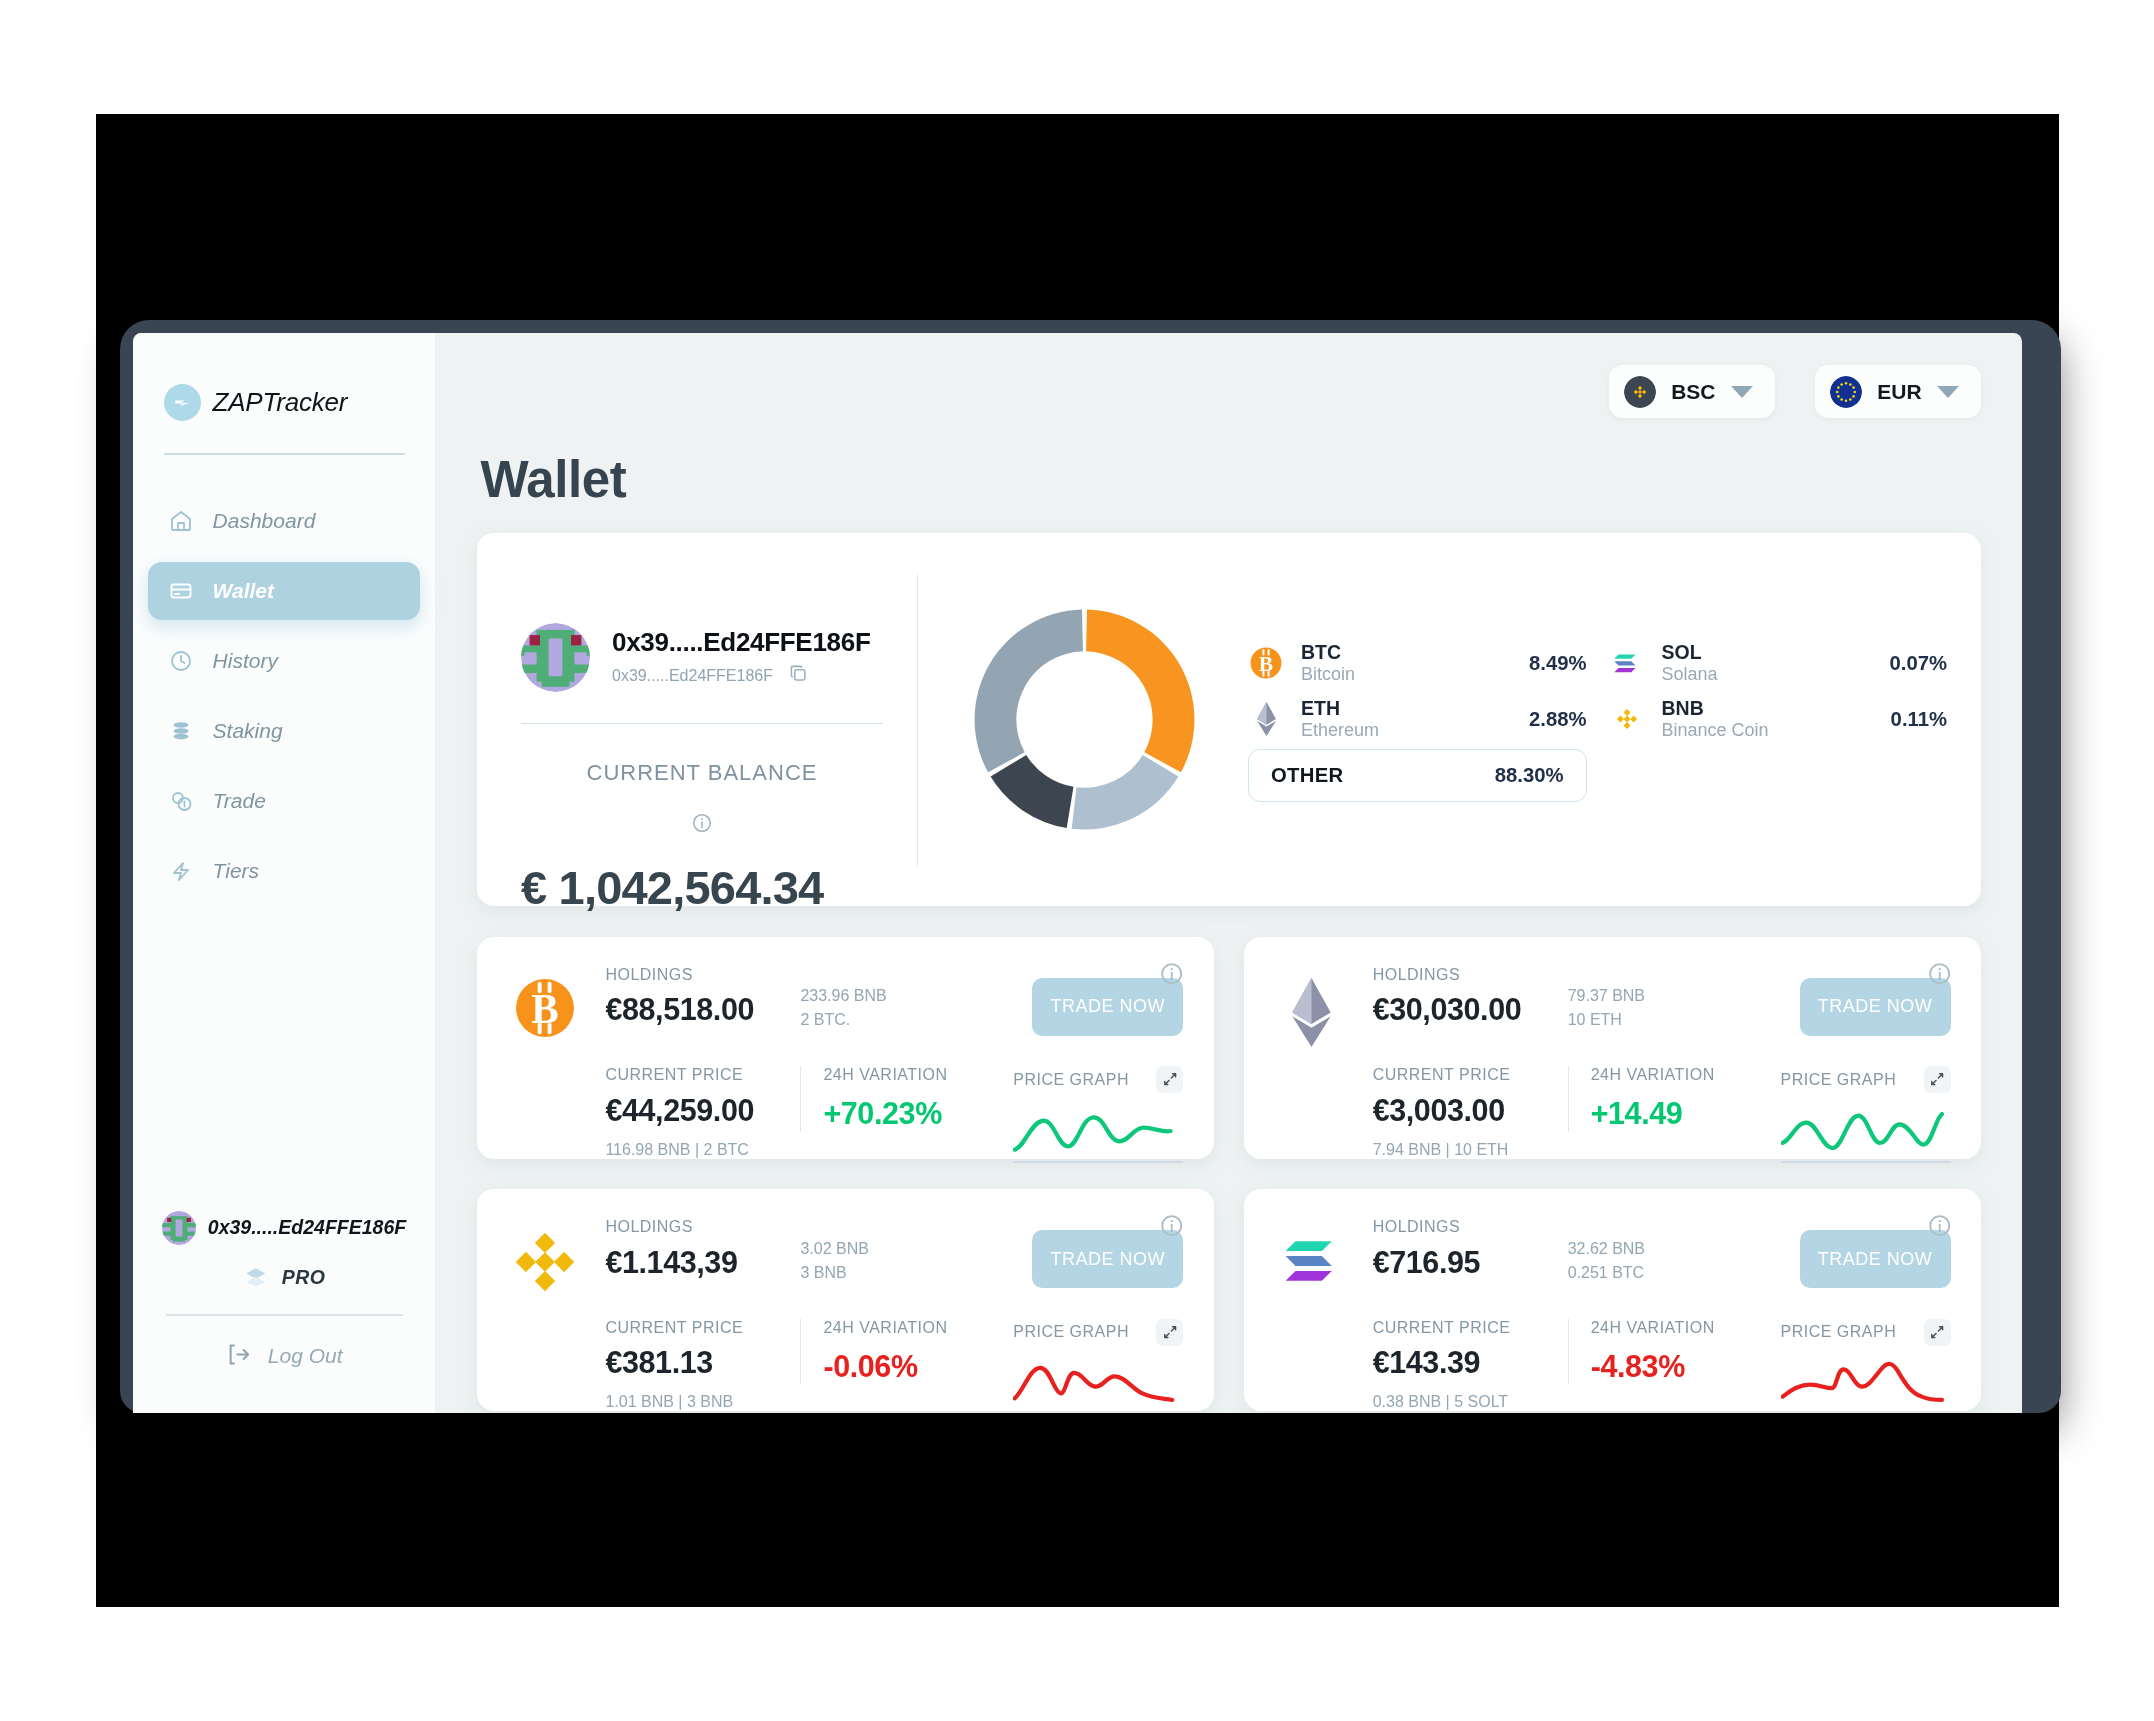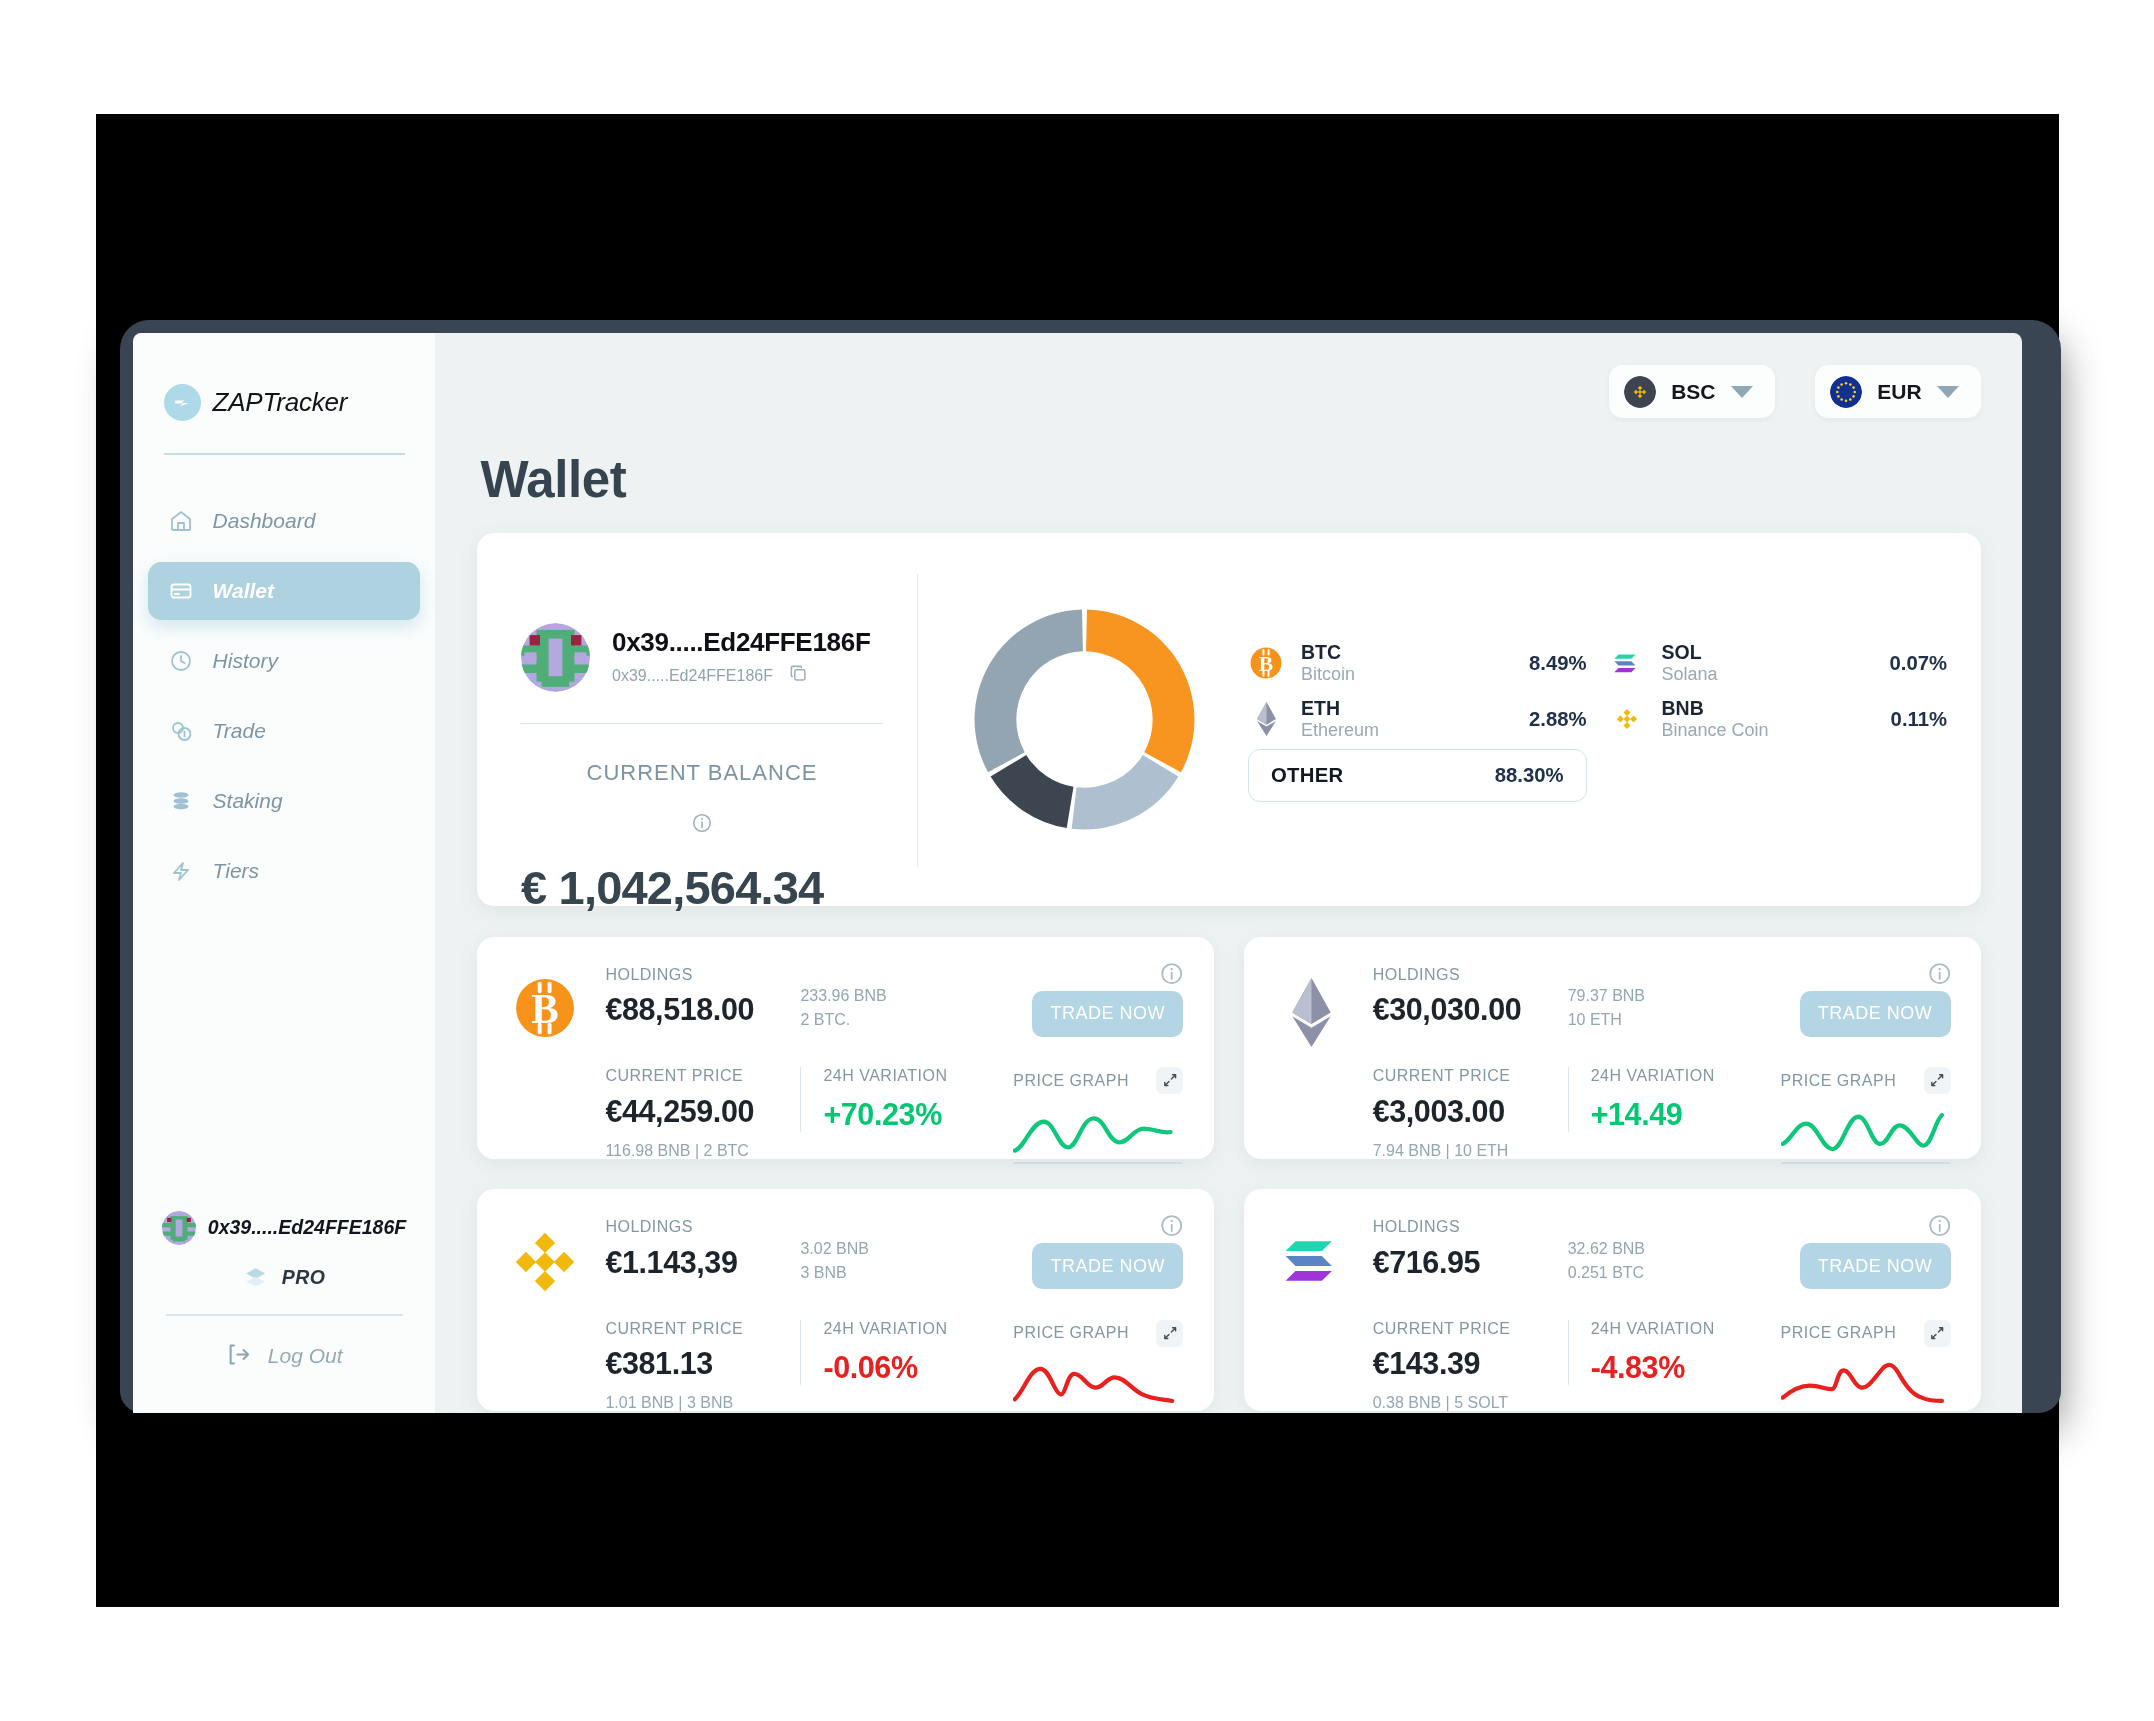--- a/index.html
+++ b/index.html
@@ -337,6 +337,17 @@
 
         <div class="nav-item">
           <span class="ico">
+            <svg width="24" height="24" viewBox="0 0 24 24" fill="none" stroke="#9ec2d2" stroke-width="1.8">
+              <ellipse cx="12" cy="6" rx="7.5" ry="2.8" fill="#9ec2d2" stroke="none"></ellipse>
+              <ellipse cx="12" cy="12" rx="7.5" ry="2.8" fill="#9ec2d2" stroke="none"></ellipse>
+              <ellipse cx="12" cy="17.6" rx="7.5" ry="2.8" fill="#9ec2d2" stroke="none"></ellipse>
+            </svg>
+          </span>
+          <span>Staking</span>
+        </div>
+
+        <div class="nav-item">
+          <span class="ico">
             <svg width="24" height="24" viewBox="0 0 24 24" fill="none" stroke="#9ec2d2" stroke-width="1.8" stroke-linecap="round" stroke-linejoin="round">
               <circle cx="9" cy="9" r="5"></circle>
                 <circle cx="15.5" cy="15" r="6"></circle>
@@ -344,17 +355,6 @@
             </svg>
           </span>
           <span>Trade</span>
-        </div>
-
-        <div class="nav-item">
-          <span class="ico">
-            <svg width="24" height="24" viewBox="0 0 24 24" fill="none" stroke="#9ec2d2" stroke-width="1.8">
-              <ellipse cx="12" cy="6" rx="7.5" ry="2.8" fill="#9ec2d2" stroke="none"></ellipse>
-              <ellipse cx="12" cy="12" rx="7.5" ry="2.8" fill="#9ec2d2" stroke="none"></ellipse>
-              <ellipse cx="12" cy="17.6" rx="7.5" ry="2.8" fill="#9ec2d2" stroke="none"></ellipse>
-            </svg>
-          </span>
-          <span>Staking</span>
         </div>
 
         <div class="nav-item">

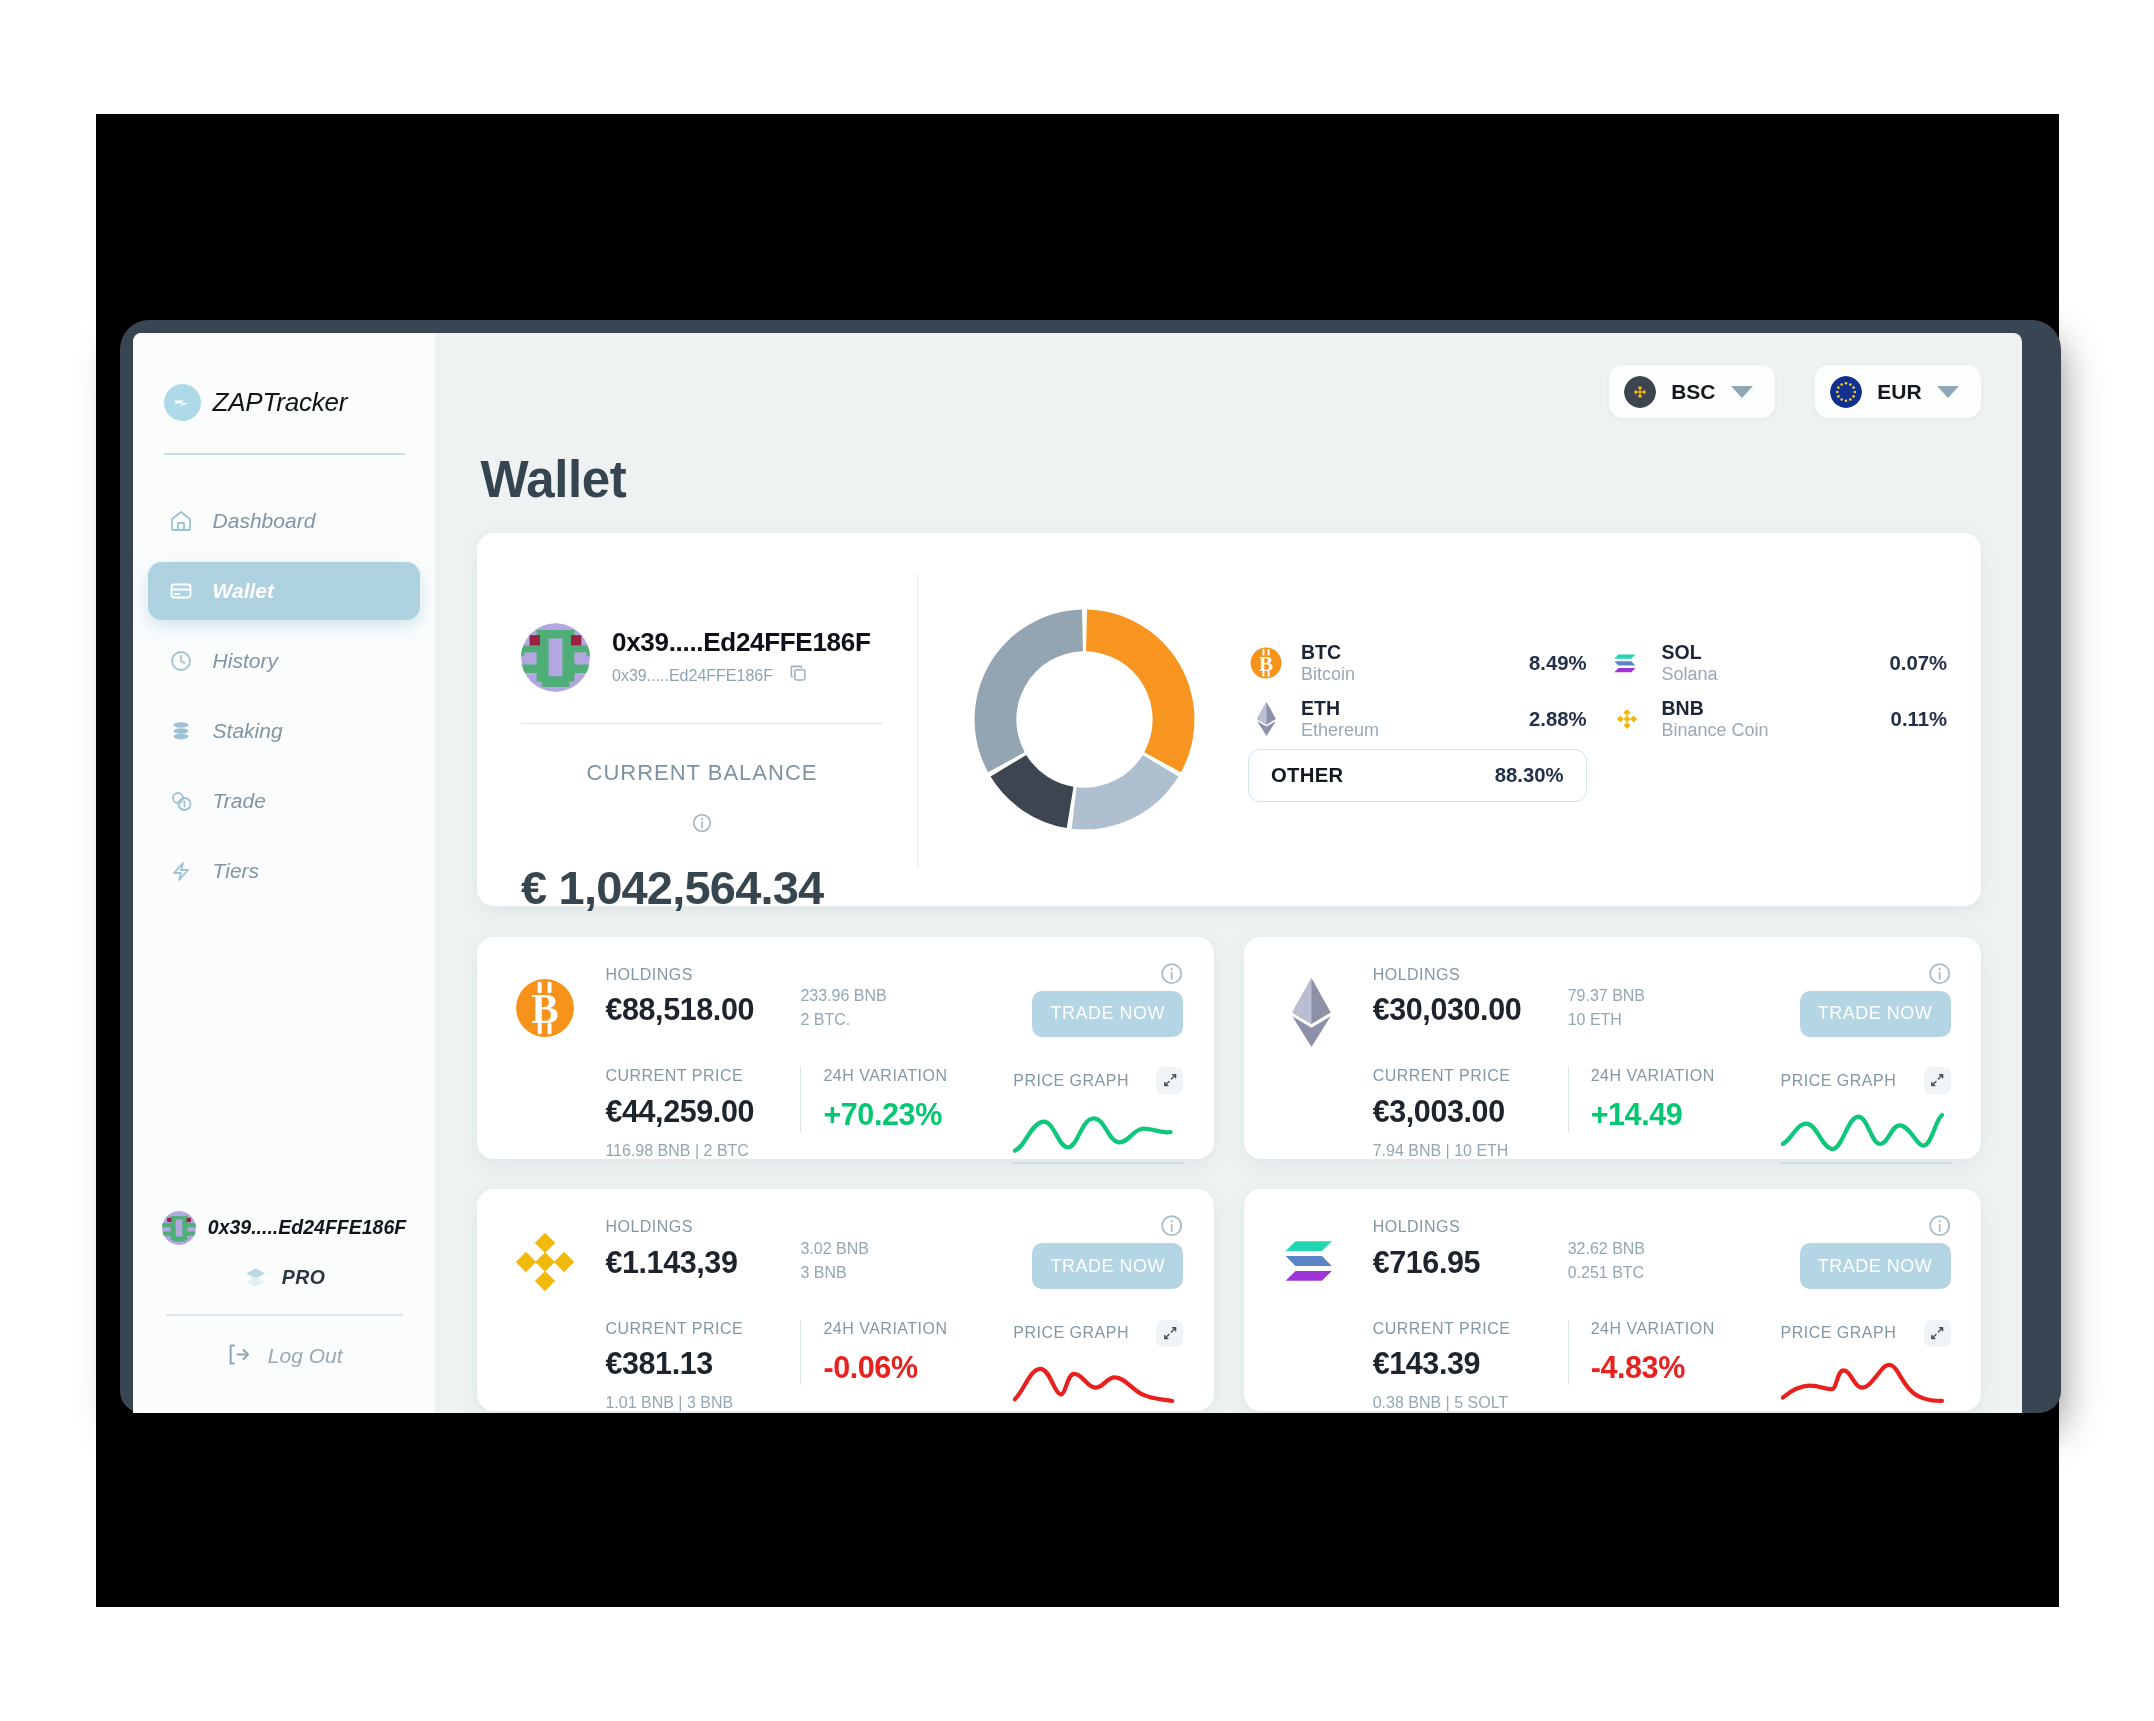--- a/index.html
+++ b/index.html
@@ -251,11 +251,10 @@
   .trade-btn {
     background:#b4d5e3; color:#ffffff;
     border:none; border-radius: 10.2px;
-    width: 151px; height: 46px;
+    width: 151px; height: 58px;
     font-size: 18px; letter-spacing:0.5px;
     font-family:"Liberation Sans", sans-serif;
     cursor:pointer;
-    margin-top:13px;
   }
   .info-badge { position:absolute; top: 24px; right: 29px; }
 

